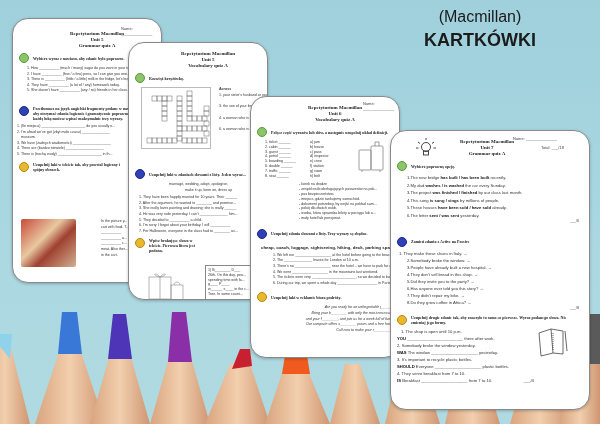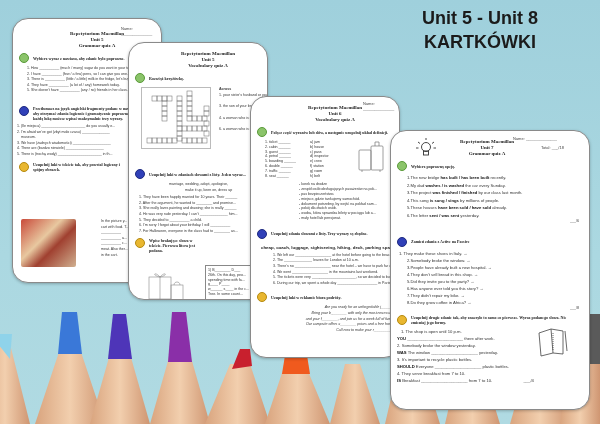--- a/index.html
+++ b/index.html
@@ -59,6 +59,7 @@
 </div>
 
 <div class="title">
+  <div class="t2">(Macmillan)</div>
   <div class="t3">Unit 5 - Unit 8</div>
   <div class="t3">KARTKÓWKI</div>
 </div>

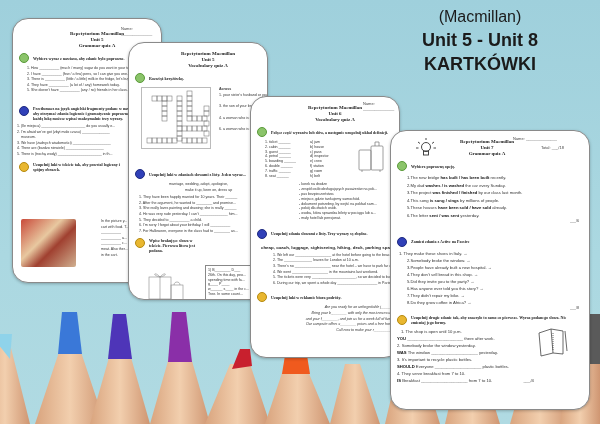--- a/index.html
+++ b/index.html
@@ -60,7 +60,6 @@
 
 <div class="title">
   <div class="t2">(Macmillan)</div>
-  <div class="t3">Unit 5 - Unit 8</div>
   <div class="t3">KARTKÓWKI</div>
 </div>
 

